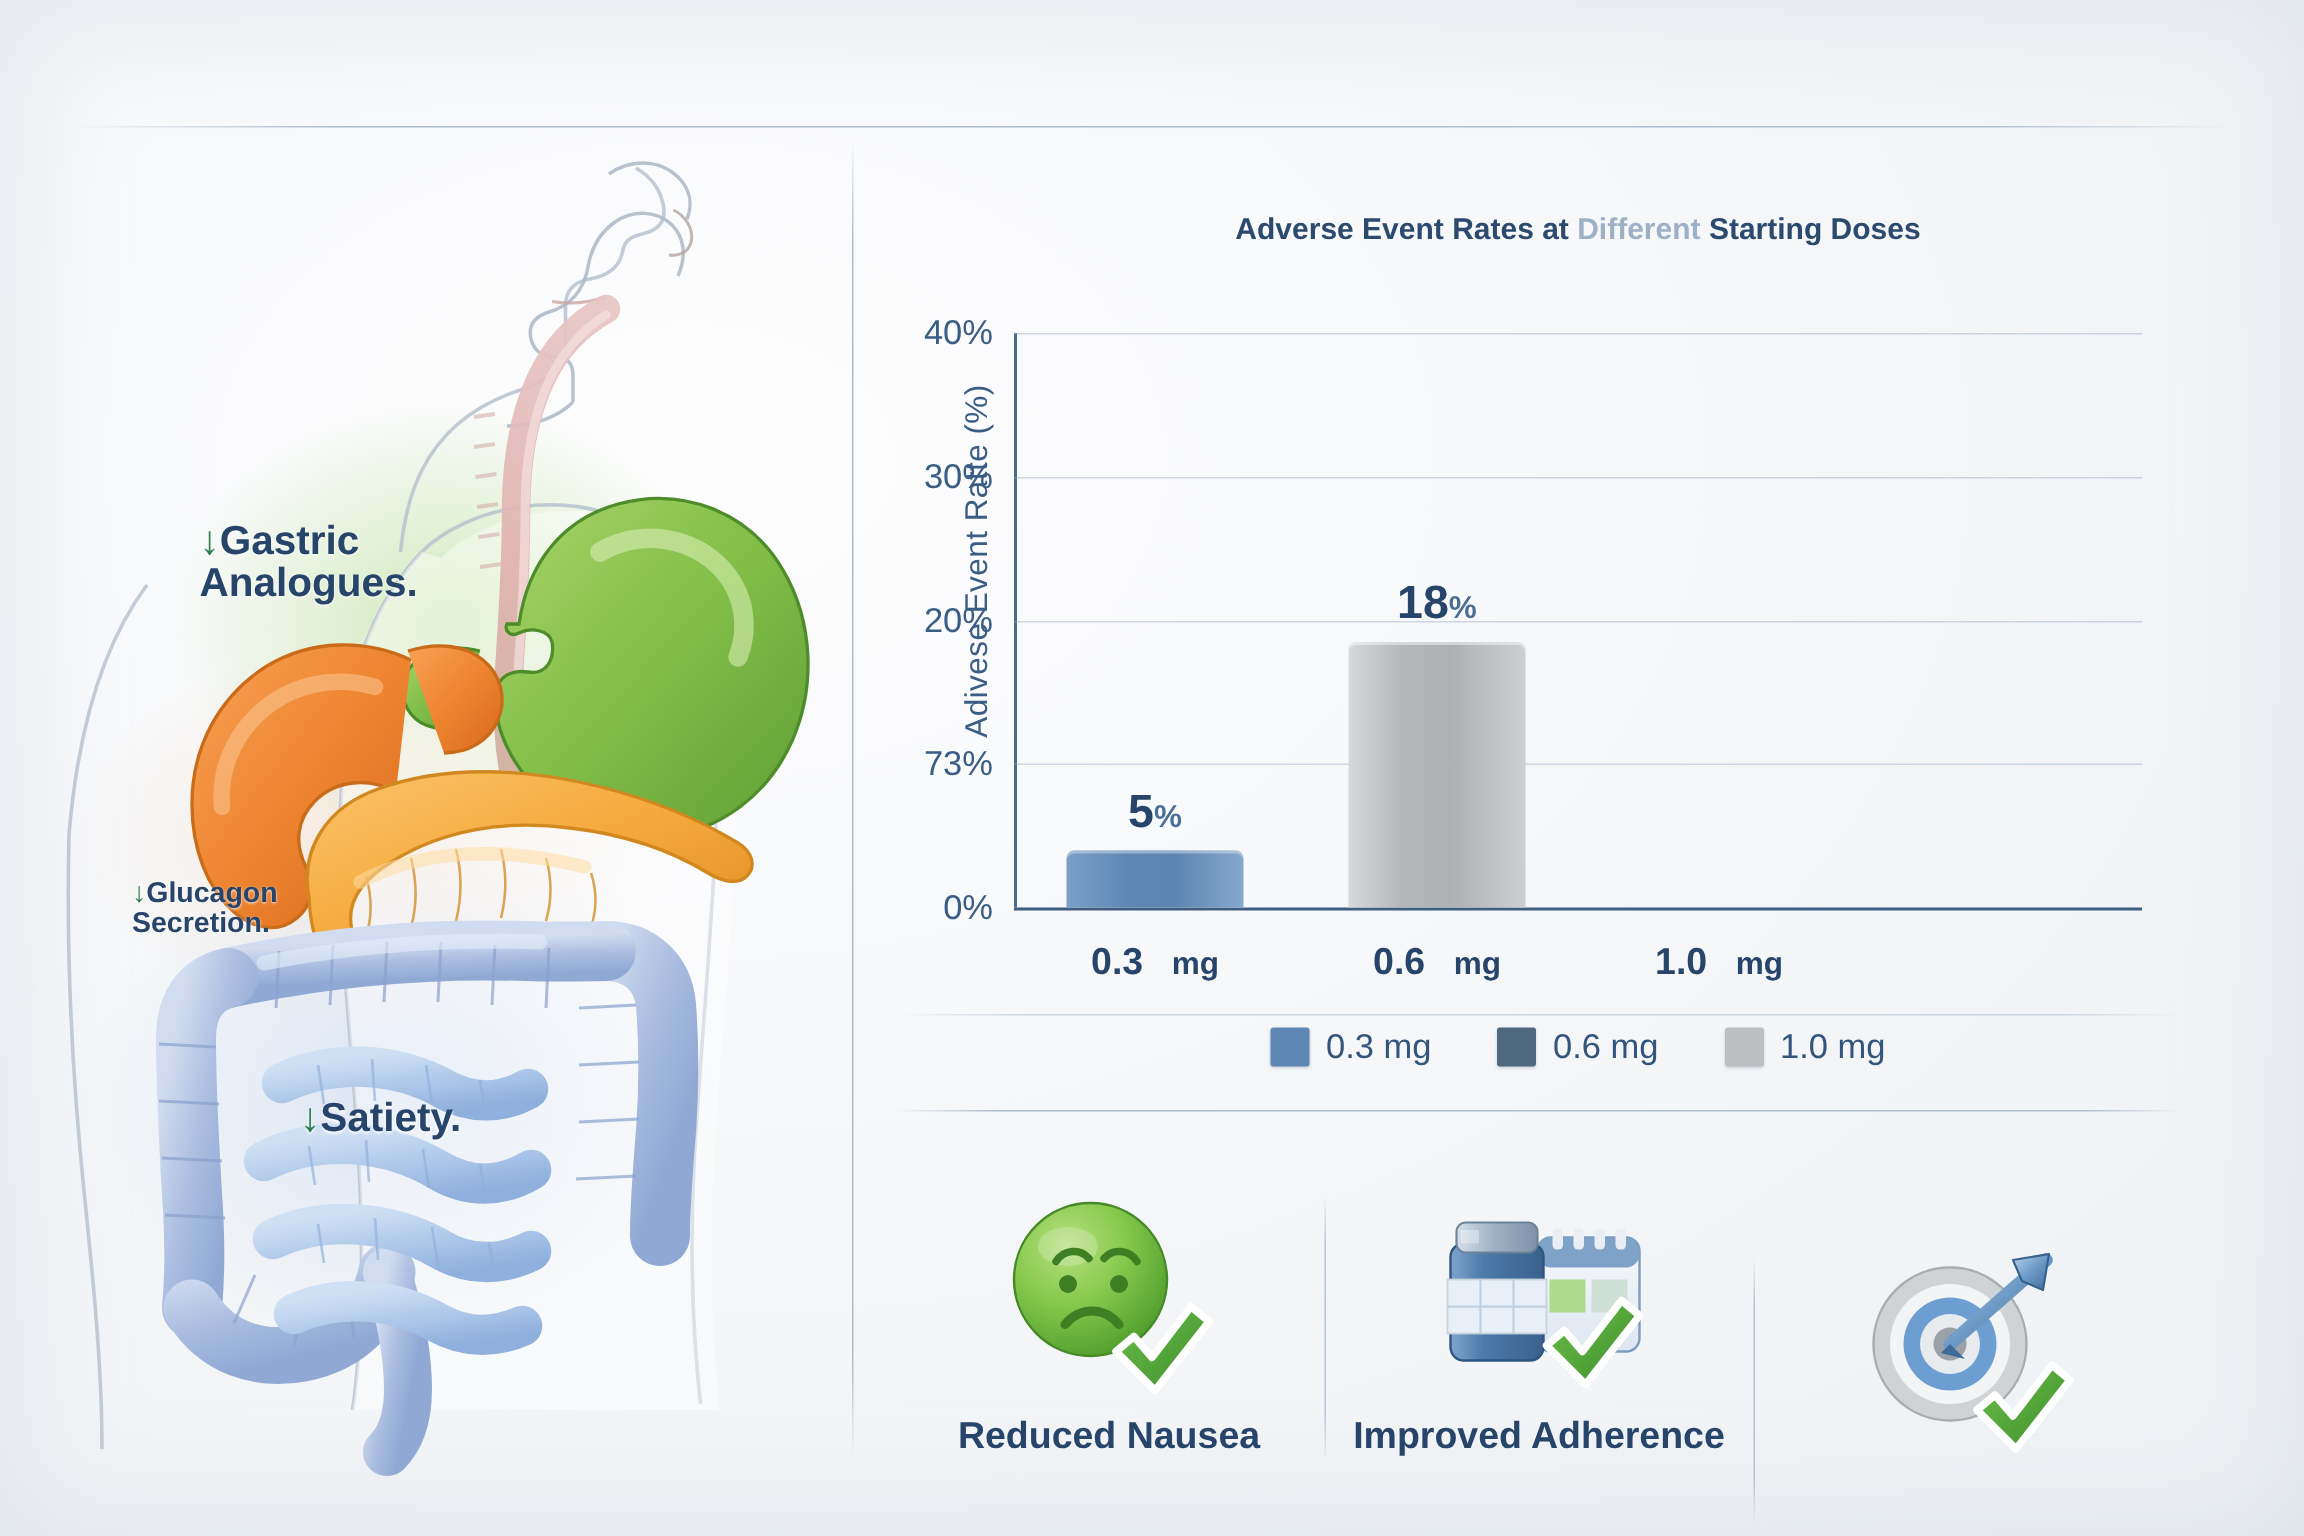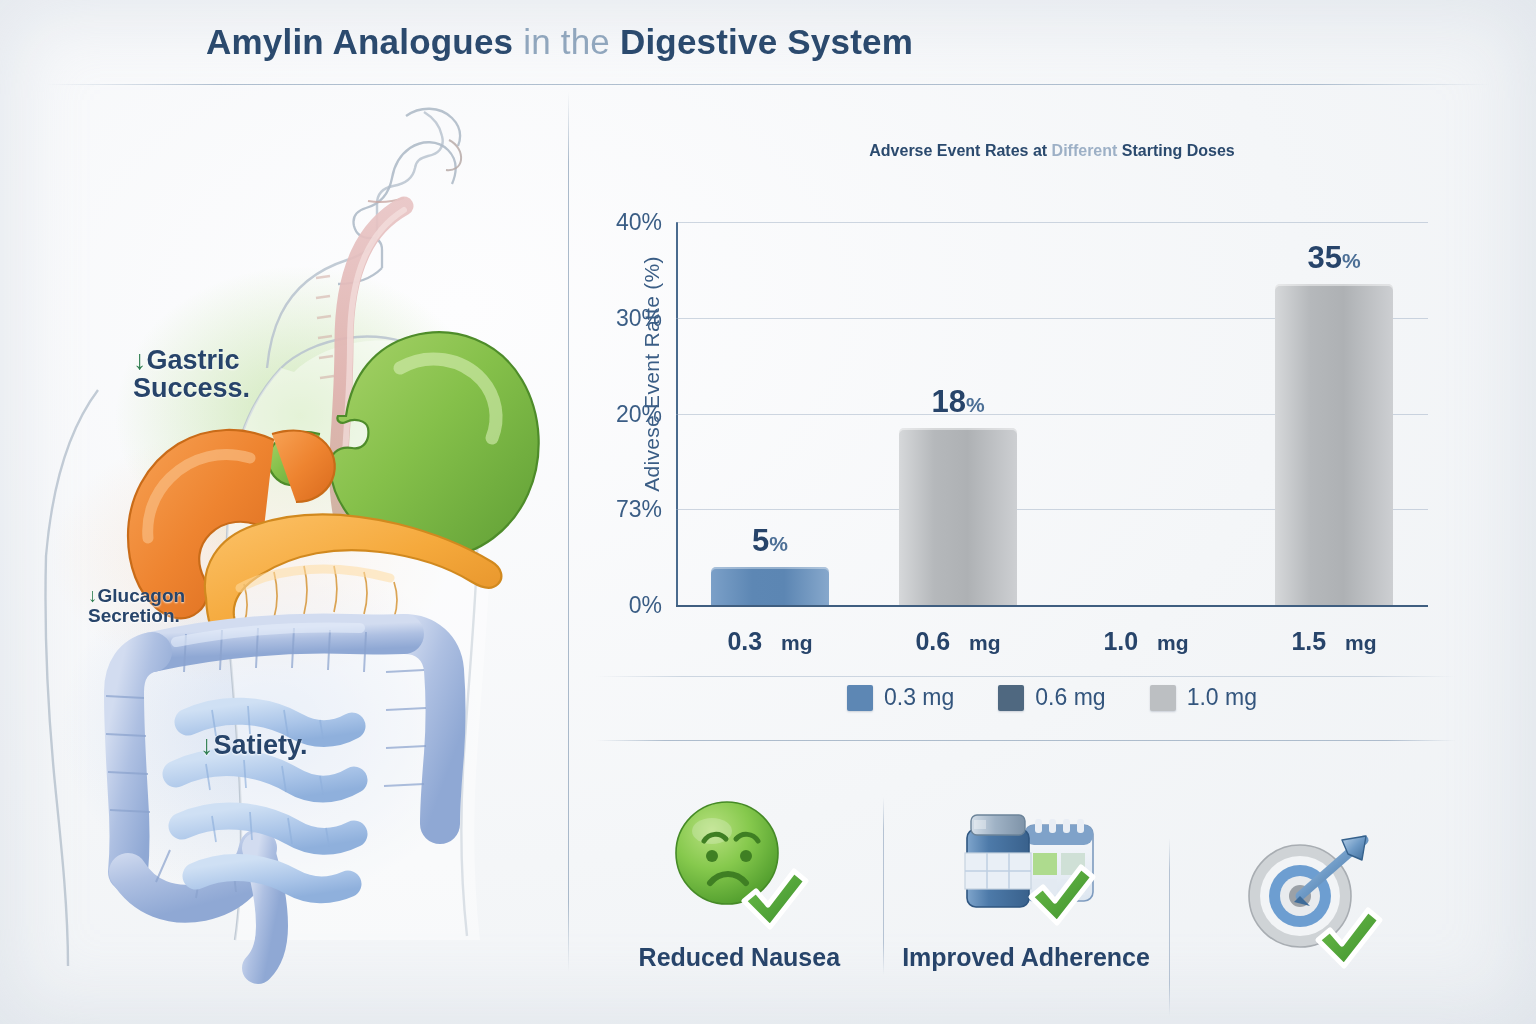--- a/index.html
+++ b/index.html
@@ -144,9 +144,6 @@
 <div class="canvas">
 
   <div class="header">
-    <div class="title">
-      <span>Amylin Analogues</span><span class="soft"> in the </span><span class="b2">Digestive System</span>
-    </div>
     <div class="header-rule"></div>
   </div>
 

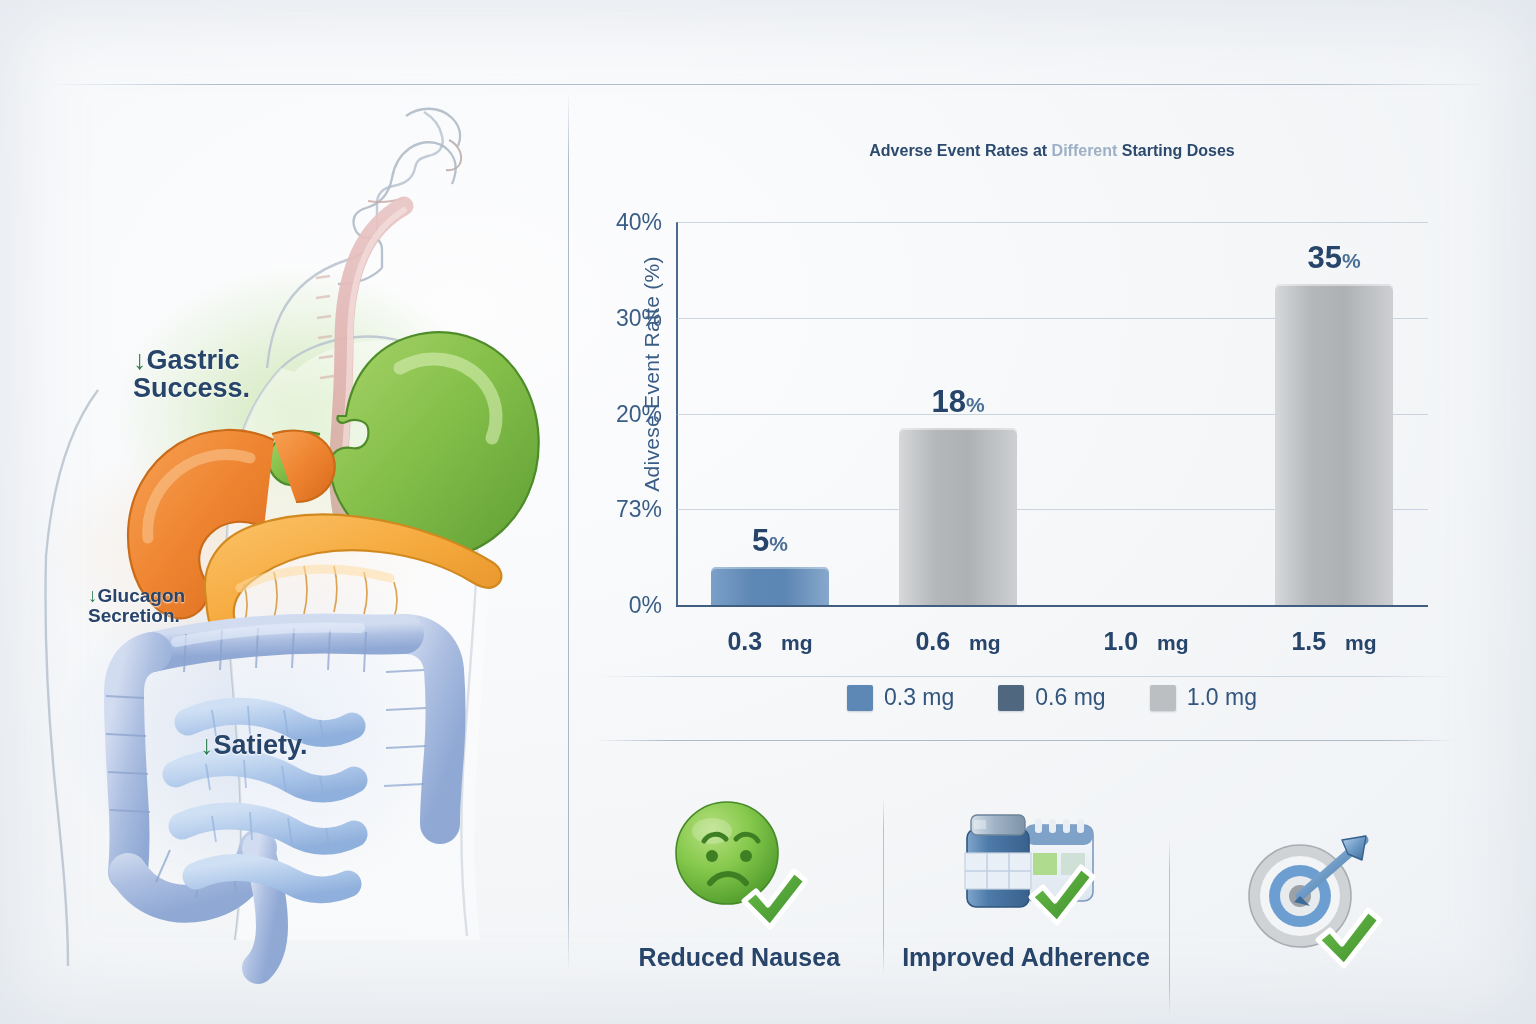--- a/index.html
+++ b/index.html
@@ -64,7 +64,7 @@
   .chart-wrap{position:absolute;left:568px;top:92px;width:968px;height:648px;}
   .chart-title{
     position:absolute;left:0;right:0;top:50px;text-align:center;
-    font-size:16px;font-weight:700;color:#2b4a6e;
+    font-size:20px;font-weight:700;color:#2b4a6e;
   }
   .chart-title .soft{color:#9db0c6;font-weight:700;}
   .ylabel{

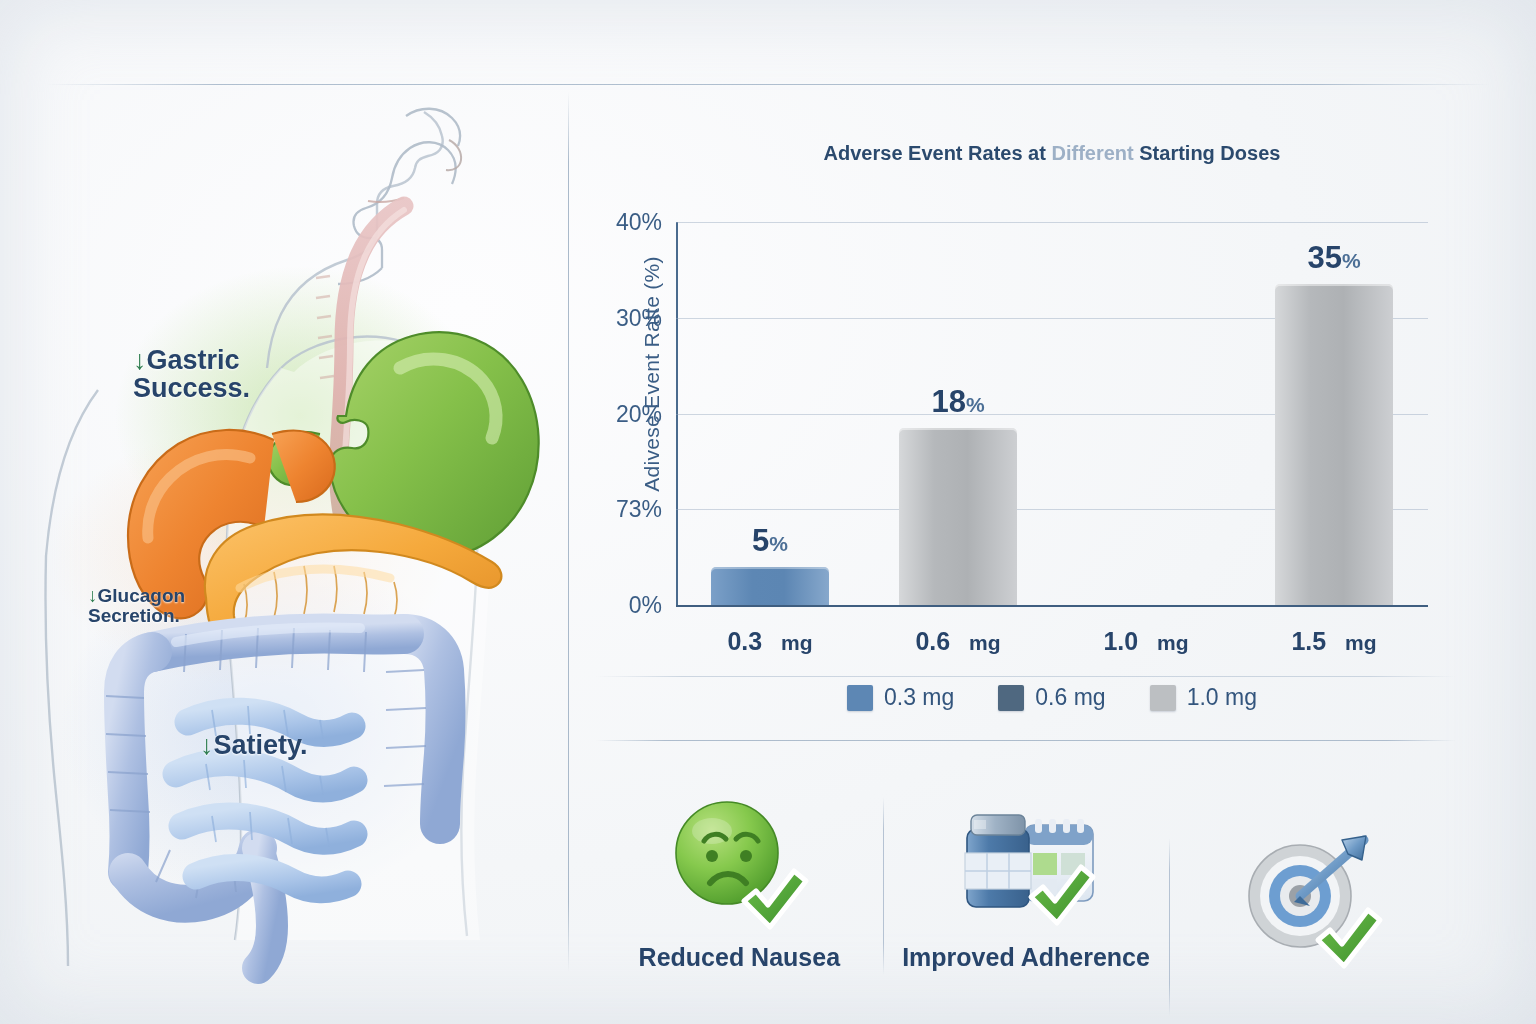--- a/index.html
+++ b/index.html
@@ -336,12 +336,6 @@
           </div>
           <div class="barslot" style="left: 411px; width: 118px; height: 100%;">
             <div class="xtick">1.0 <span class="unit">mg</span></div>
-          </div>
-          <div class="barslot" style="left: 599px; width: 118px; height: 100%;">
-            <div class="bar gray" style="height: 320.762px;">
-              <div class="bar-value">35<span class="pct">%</span></div>
-            </div>
-            <div class="xtick">1.5 <span class="unit">mg</span></div>
           </div>
         </div>
     </div>

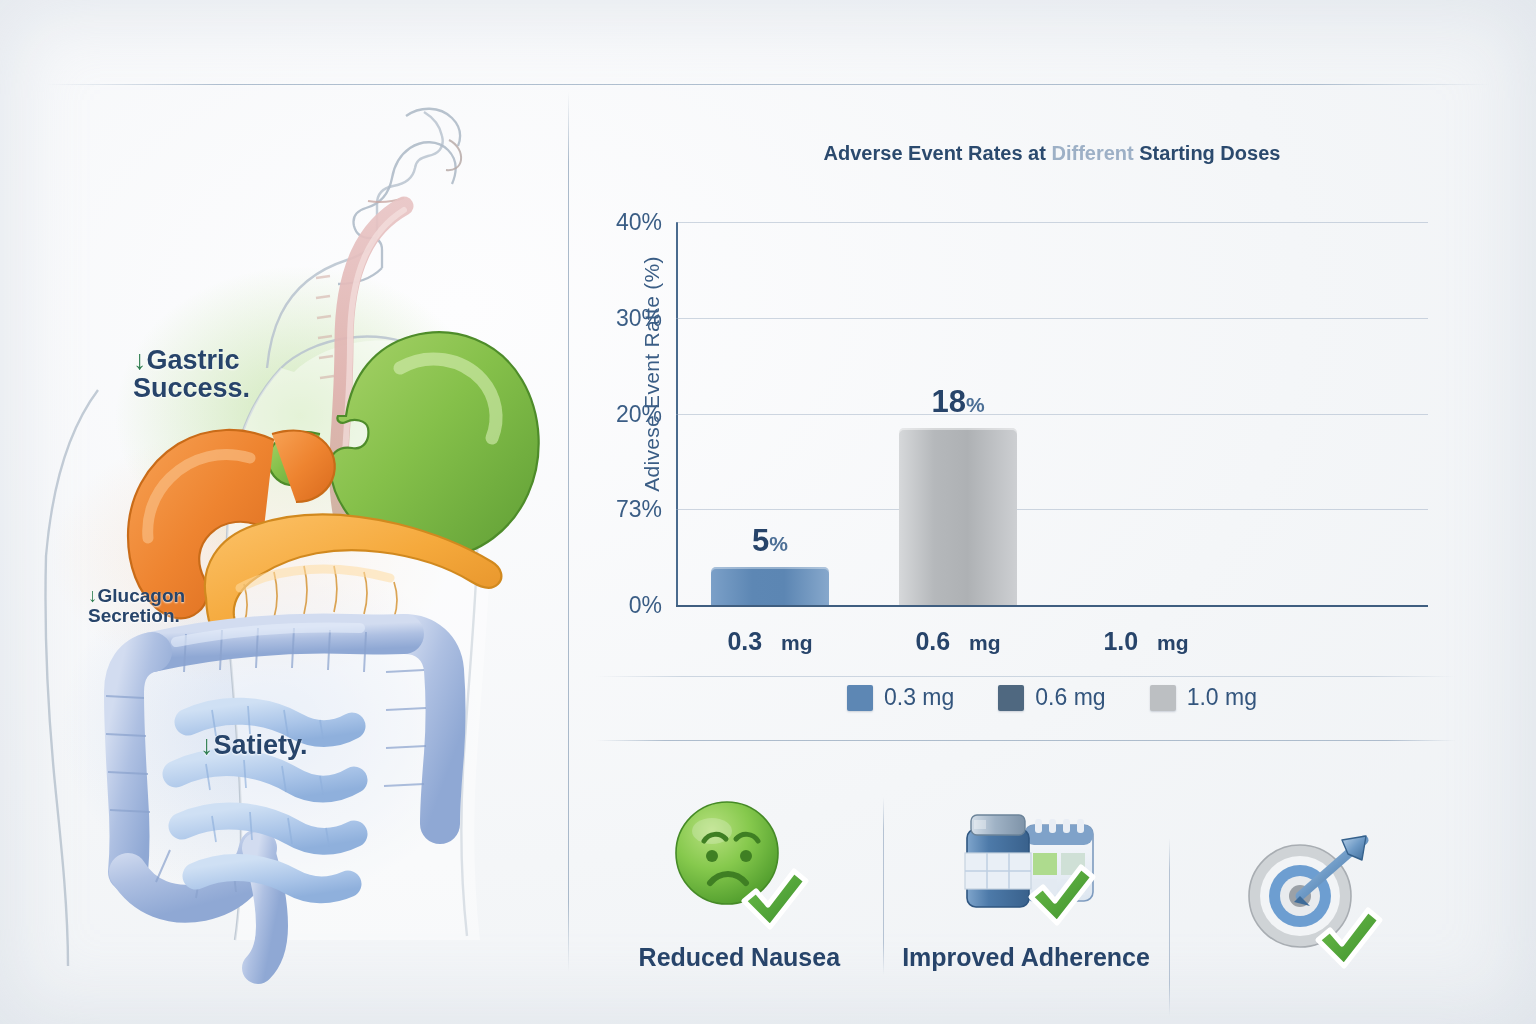--- a/index.html
+++ b/index.html
@@ -292,7 +292,7 @@
     </svg>
 
     <div class="ann" id="ann-gastric"><span class="arrow">↓</span><span>Gastric
-Success.</span></div>
+Analogues.</span></div>
 
     <div class="ann" id="ann-glucagon"><span class="arrow">↓</span><span>Glucagon
 Secretion.</span></div>

